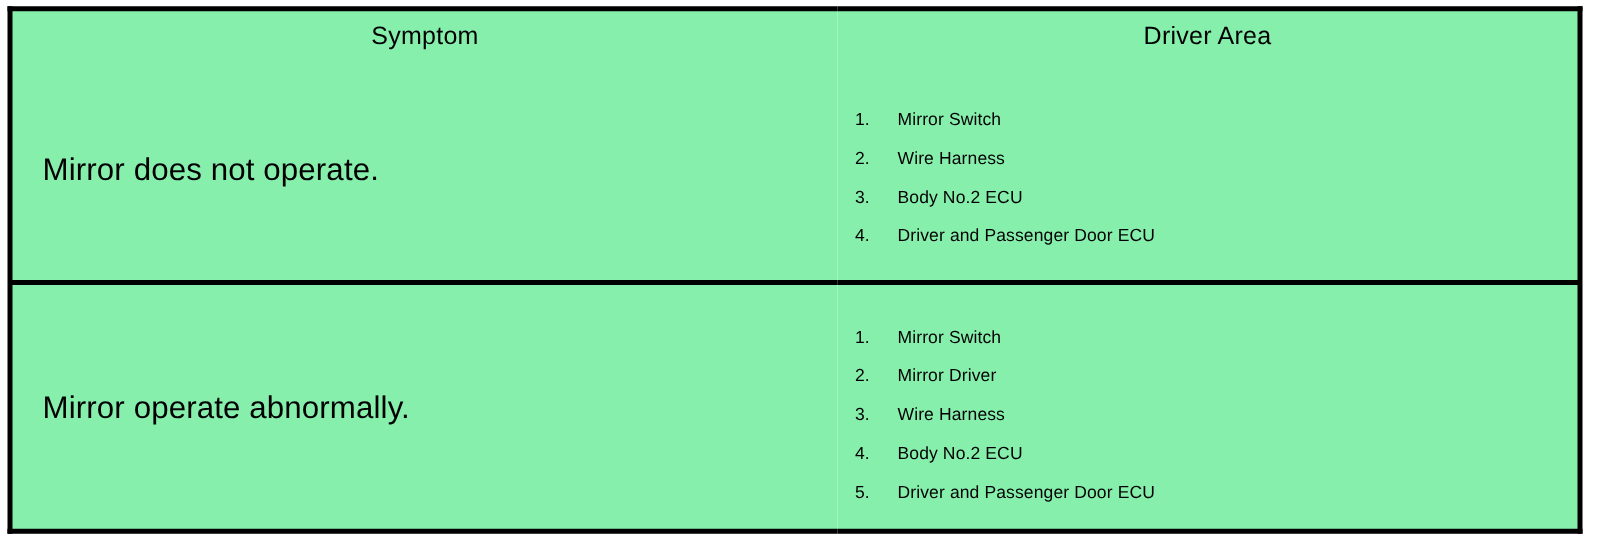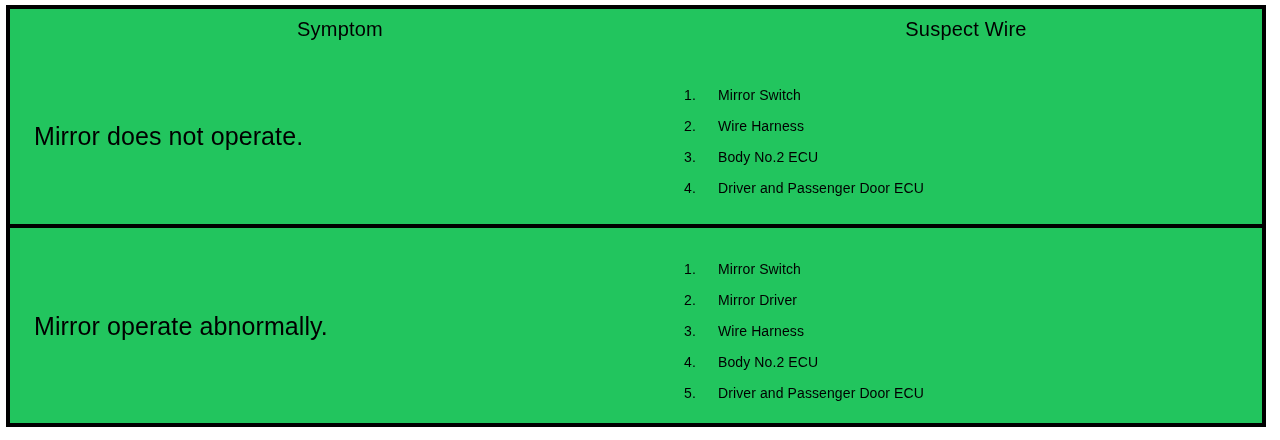--- a/index.html
+++ b/index.html
@@ -42,7 +42,7 @@
     padding: 0;
     margin: 0;
     vertical-align: middle;
-    background: #22c55e;
+    background: #86efac;
   }
 
   

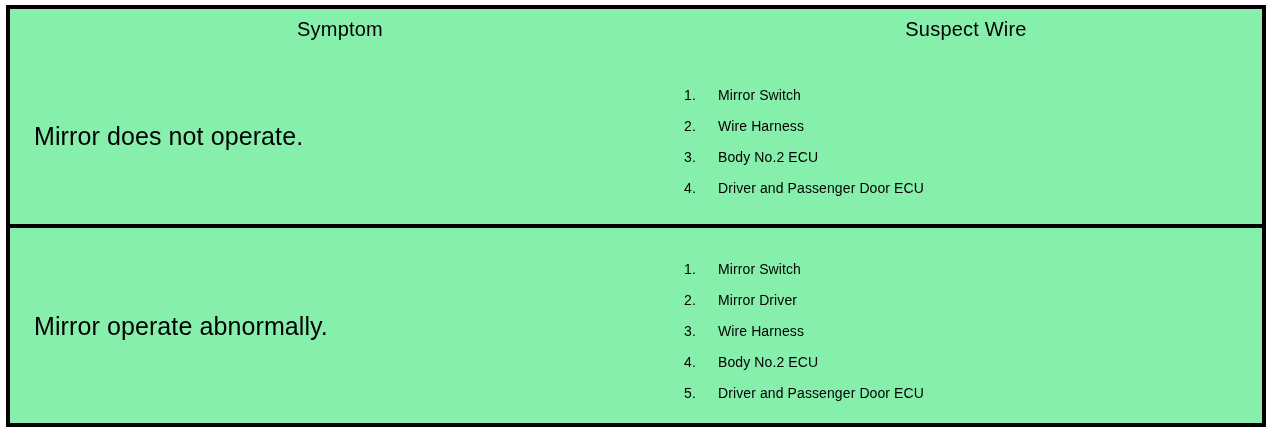--- a/index.html
+++ b/index.html
@@ -129,7 +129,7 @@
           <span class="header-label">Symptom</span>
         </th>
         <th class="cell-suspect">
-          <span class="header-label">Suspect Wire</span>
+          <span class="header-label">Driver Area</span>
         </th>
       </tr>
     </thead>

